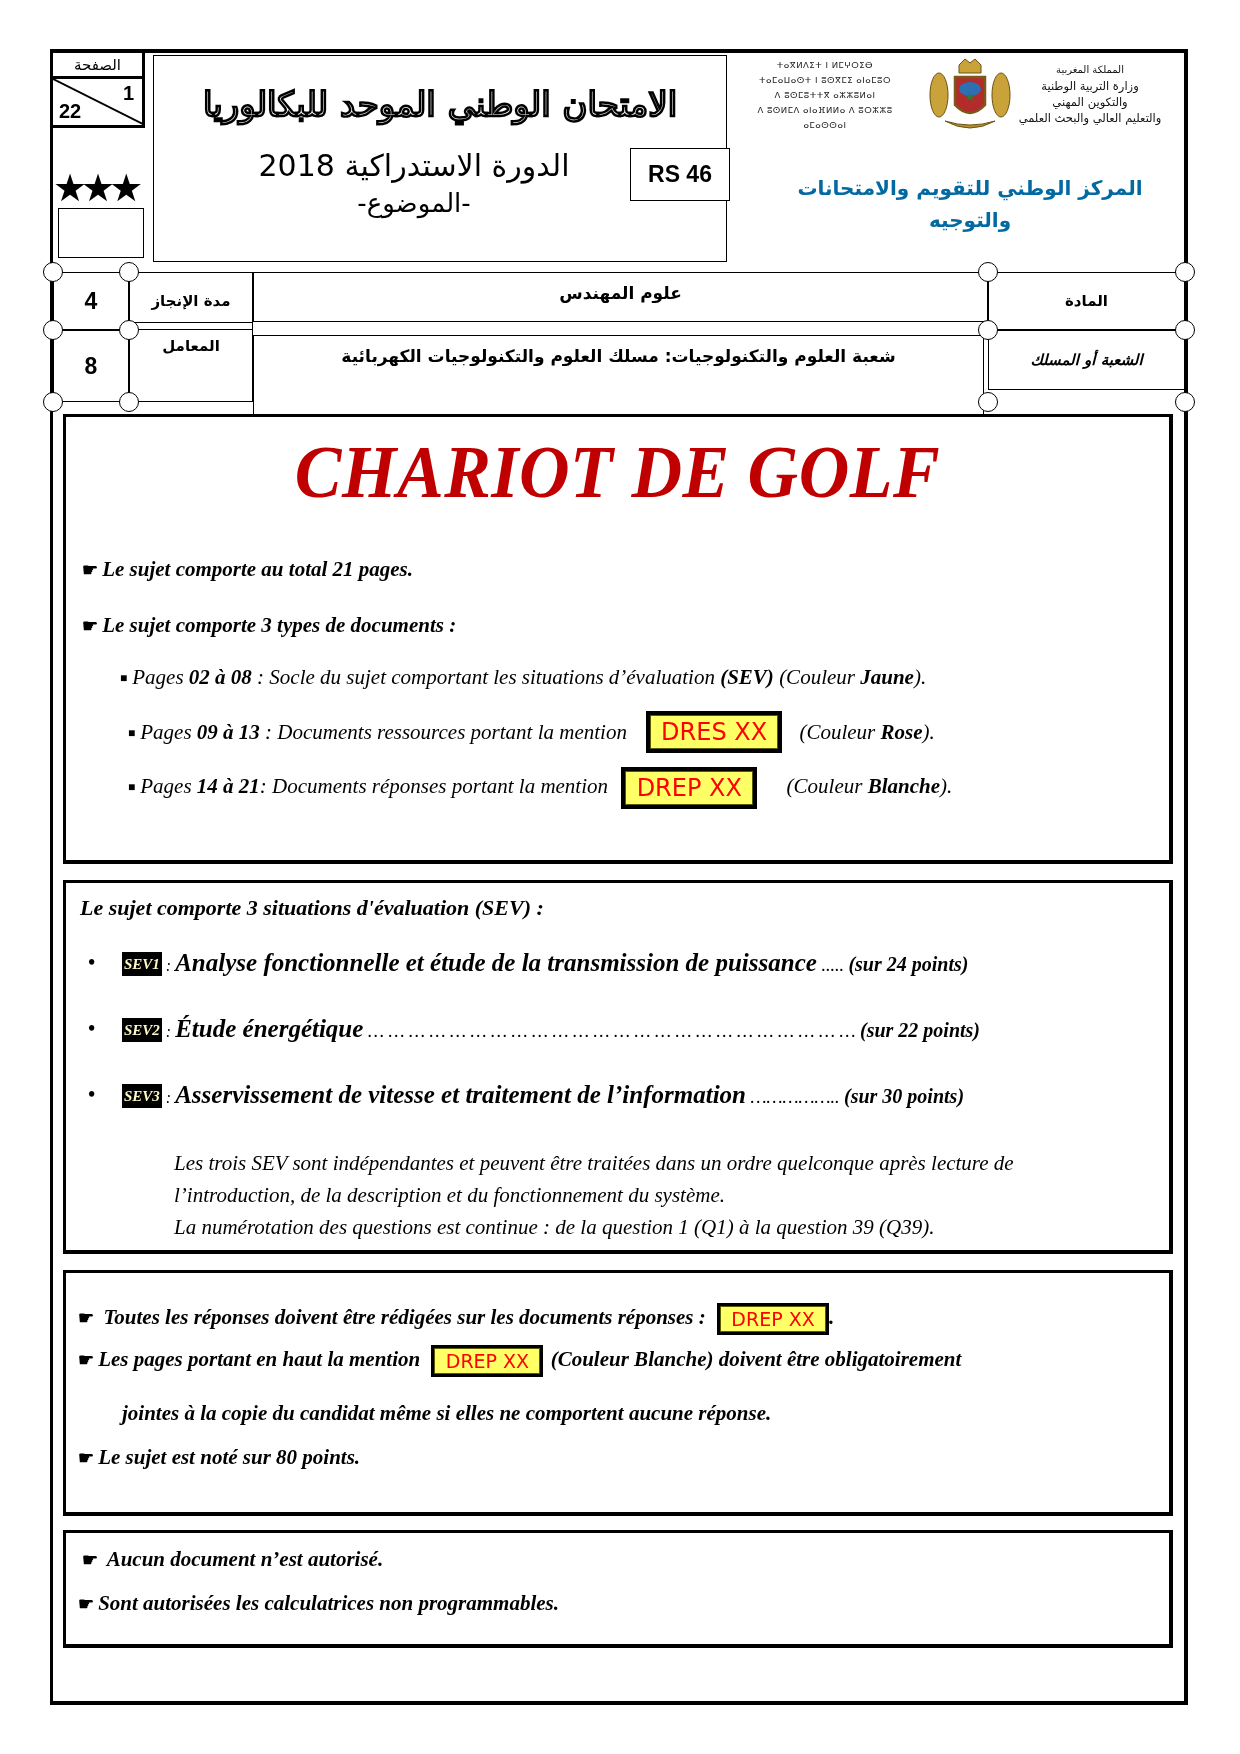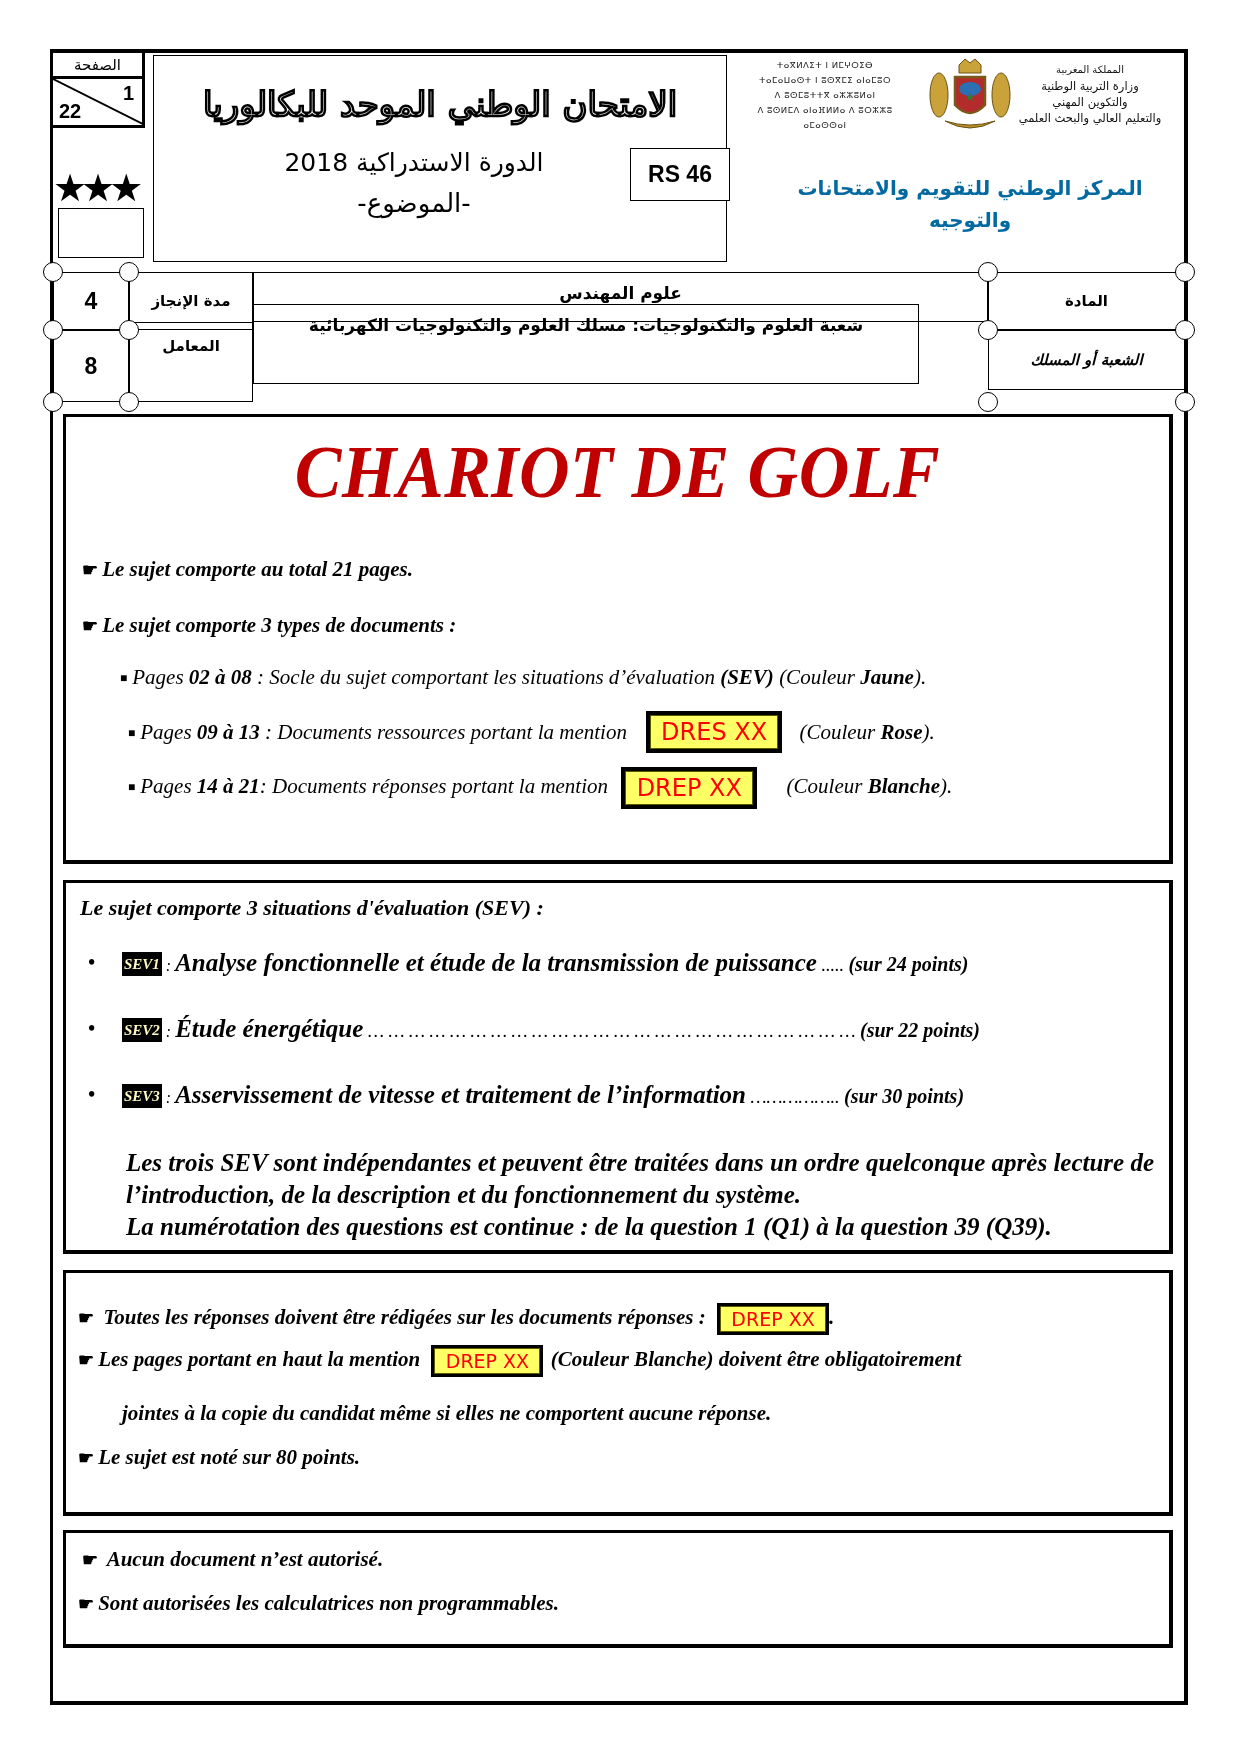--- a/index.html
+++ b/index.html
@@ -24,7 +24,7 @@
   .exam-title { position: absolute; left: 0; right: 0; top: 28px; text-align: center; direction: rtl;
     font-family: "DejaVu Serif", serif; font-weight: bold; font-size: 34px; color: #fff;
     -webkit-text-stroke: 1.4px #000; letter-spacing: 1px; }
-  .session { position: absolute; left: 70px; width: 380px; top: 92px; text-align: center; direction: rtl; font-family: "DejaVu Sans", sans-serif; font-size: 25px; }
+  .session { position: absolute; left: 70px; width: 380px; top: 92px; text-align: center; direction: rtl; font-family: "DejaVu Sans", sans-serif; font-size: 30px; }
   .subject-word { position: absolute; left: 70px; width: 380px; top: 132px; text-align: center; direction: rtl; font-family: "DejaVu Sans", sans-serif; font-size: 26px; }
   .code-box { position: absolute; left: 630px; top: 148px; width: 100px; height: 53px; border: 1.5px solid #000; background: #fff;
     text-align: center; line-height: 50px; font-family: "Liberation Sans", sans-serif; font-weight: bold; font-size: 23px; }

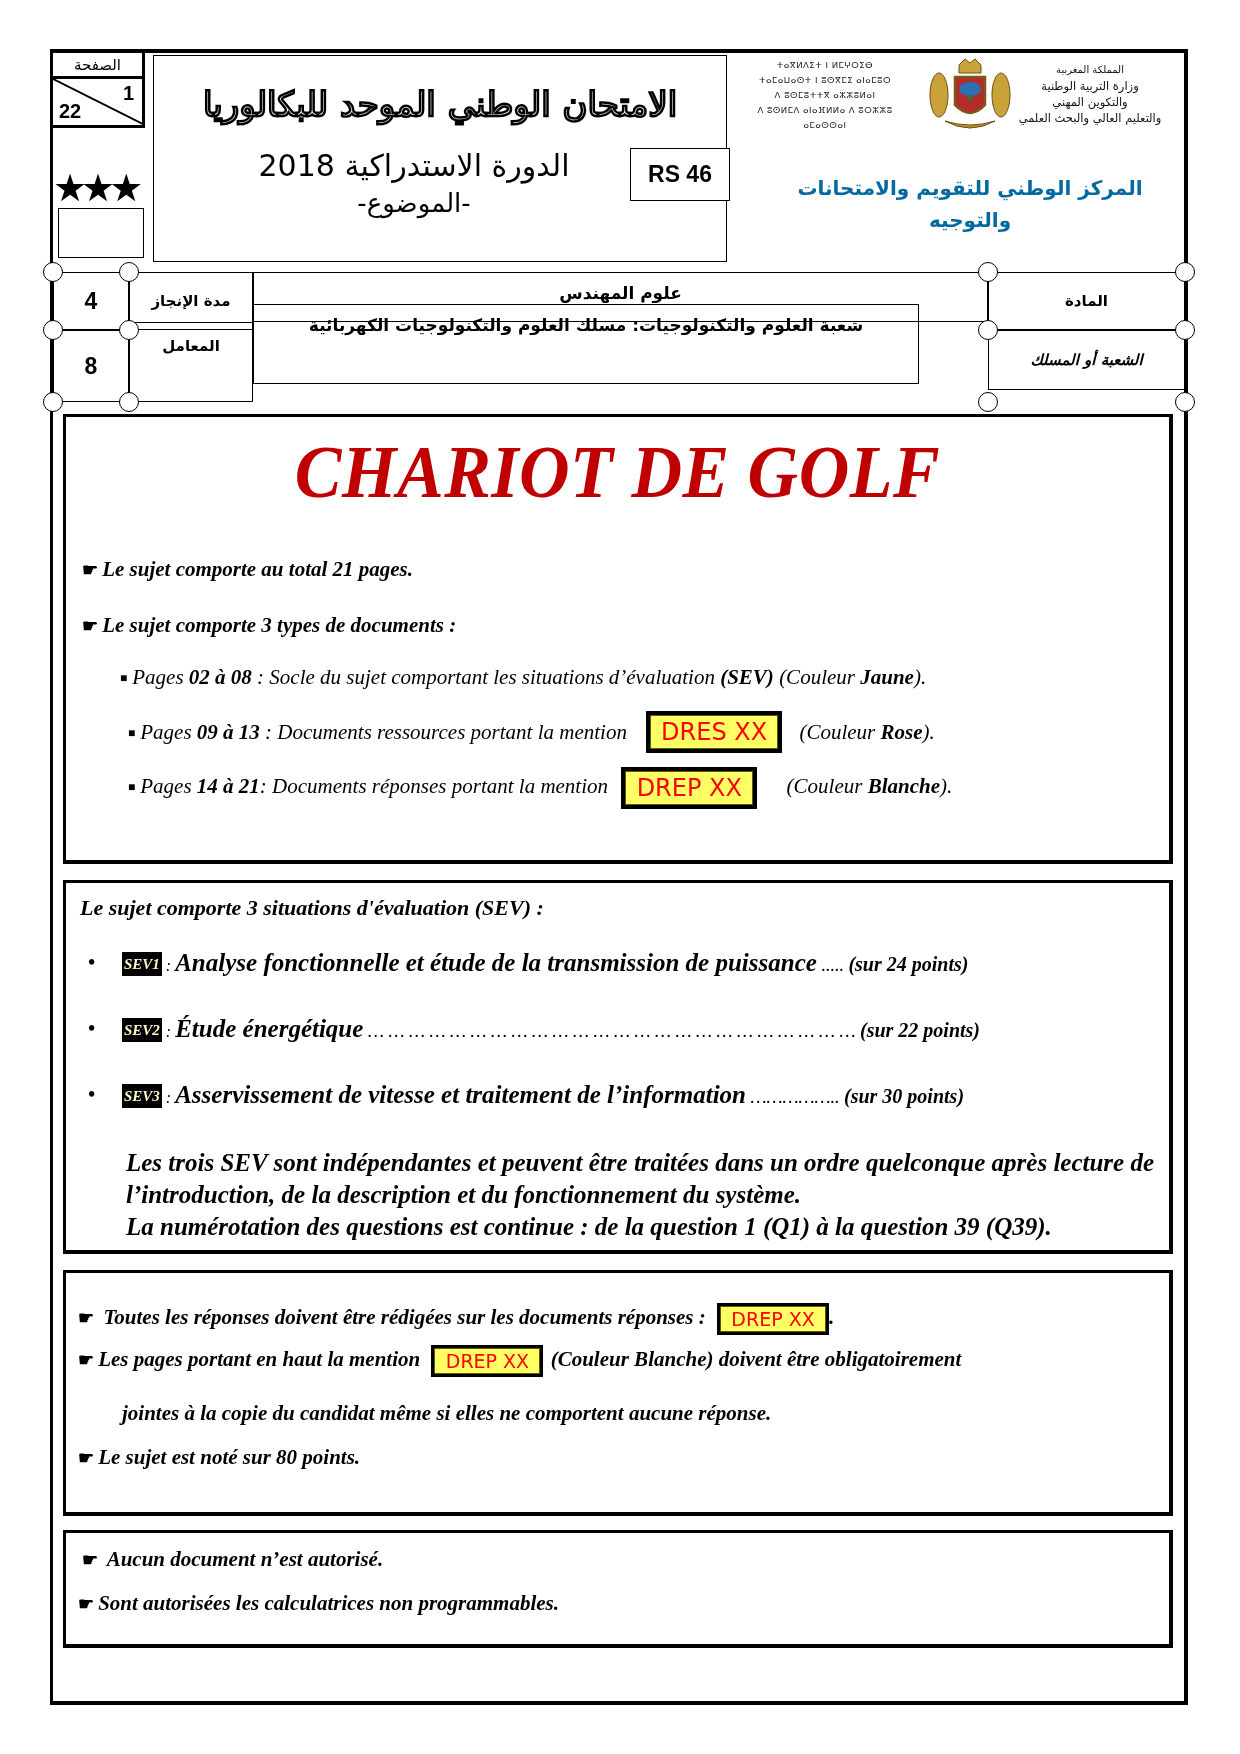--- a/index.html
+++ b/index.html
@@ -124,7 +124,7 @@
 
   <div class="cell val-num" style="left:0;top:58px;width:76px;height:72px;">8</div>
   <div class="cell lbl" style="left:76px;top:50px;width:124px;height:80px;align-items:flex-start;padding-top:14px;">المعامل</div>
-  <div class="cell subj" style="left:200px;top:32px;width:666px;height:80px;">شعبة العلوم والتكنولوجيات: مسلك العلوم والتكنولوجيات الكهربائية</div>
+  <div class="cell subj" style="left:200px;top:63px;width:731px;height:80px;">شعبة العلوم والتكنولوجيات: مسلك العلوم والتكنولوجيات الكهربائية</div>
   <div class="cell lbl" style="left:935px;top:58px;width:197px;height:60px;font-style:italic;">الشعبة  أو المسلك</div>
 
   <div class="scallop" style="left:-10px;top:-10px;"></div>

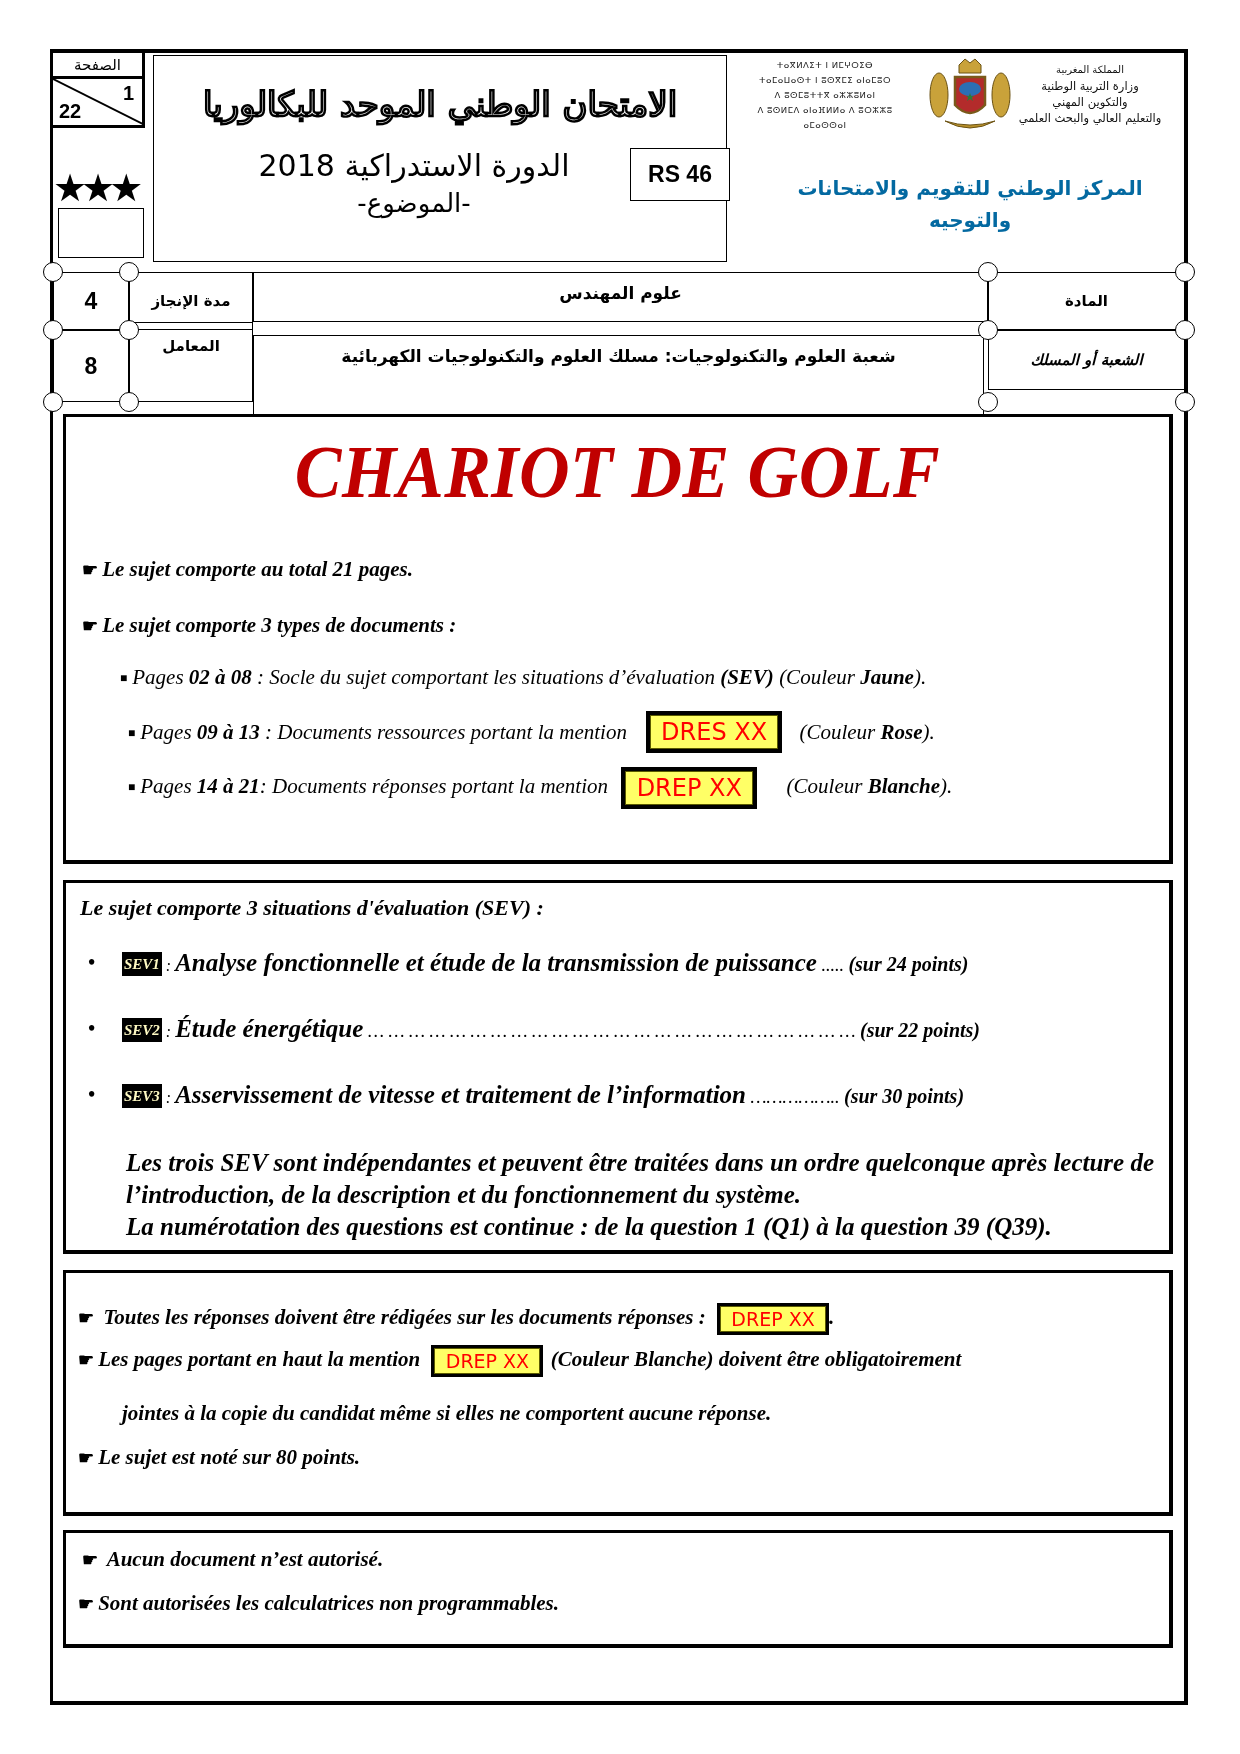--- a/index.html
+++ b/index.html
@@ -61,7 +61,7 @@
   .sev-title { font-size: 25px; font-weight: bold; }
   .dots { font-size: 18px; font-weight: normal; }
   .pts { font-size: 20px; font-weight: bold; }
-  .para { font-weight: bold; font-style: italic; font-size: 25px; line-height: 32px; }
+  .para { font-weight: normal; font-style: italic; font-size: 21px; line-height: 32px; margin-left: 48px; }
 </style>
 </head>
 <body>

